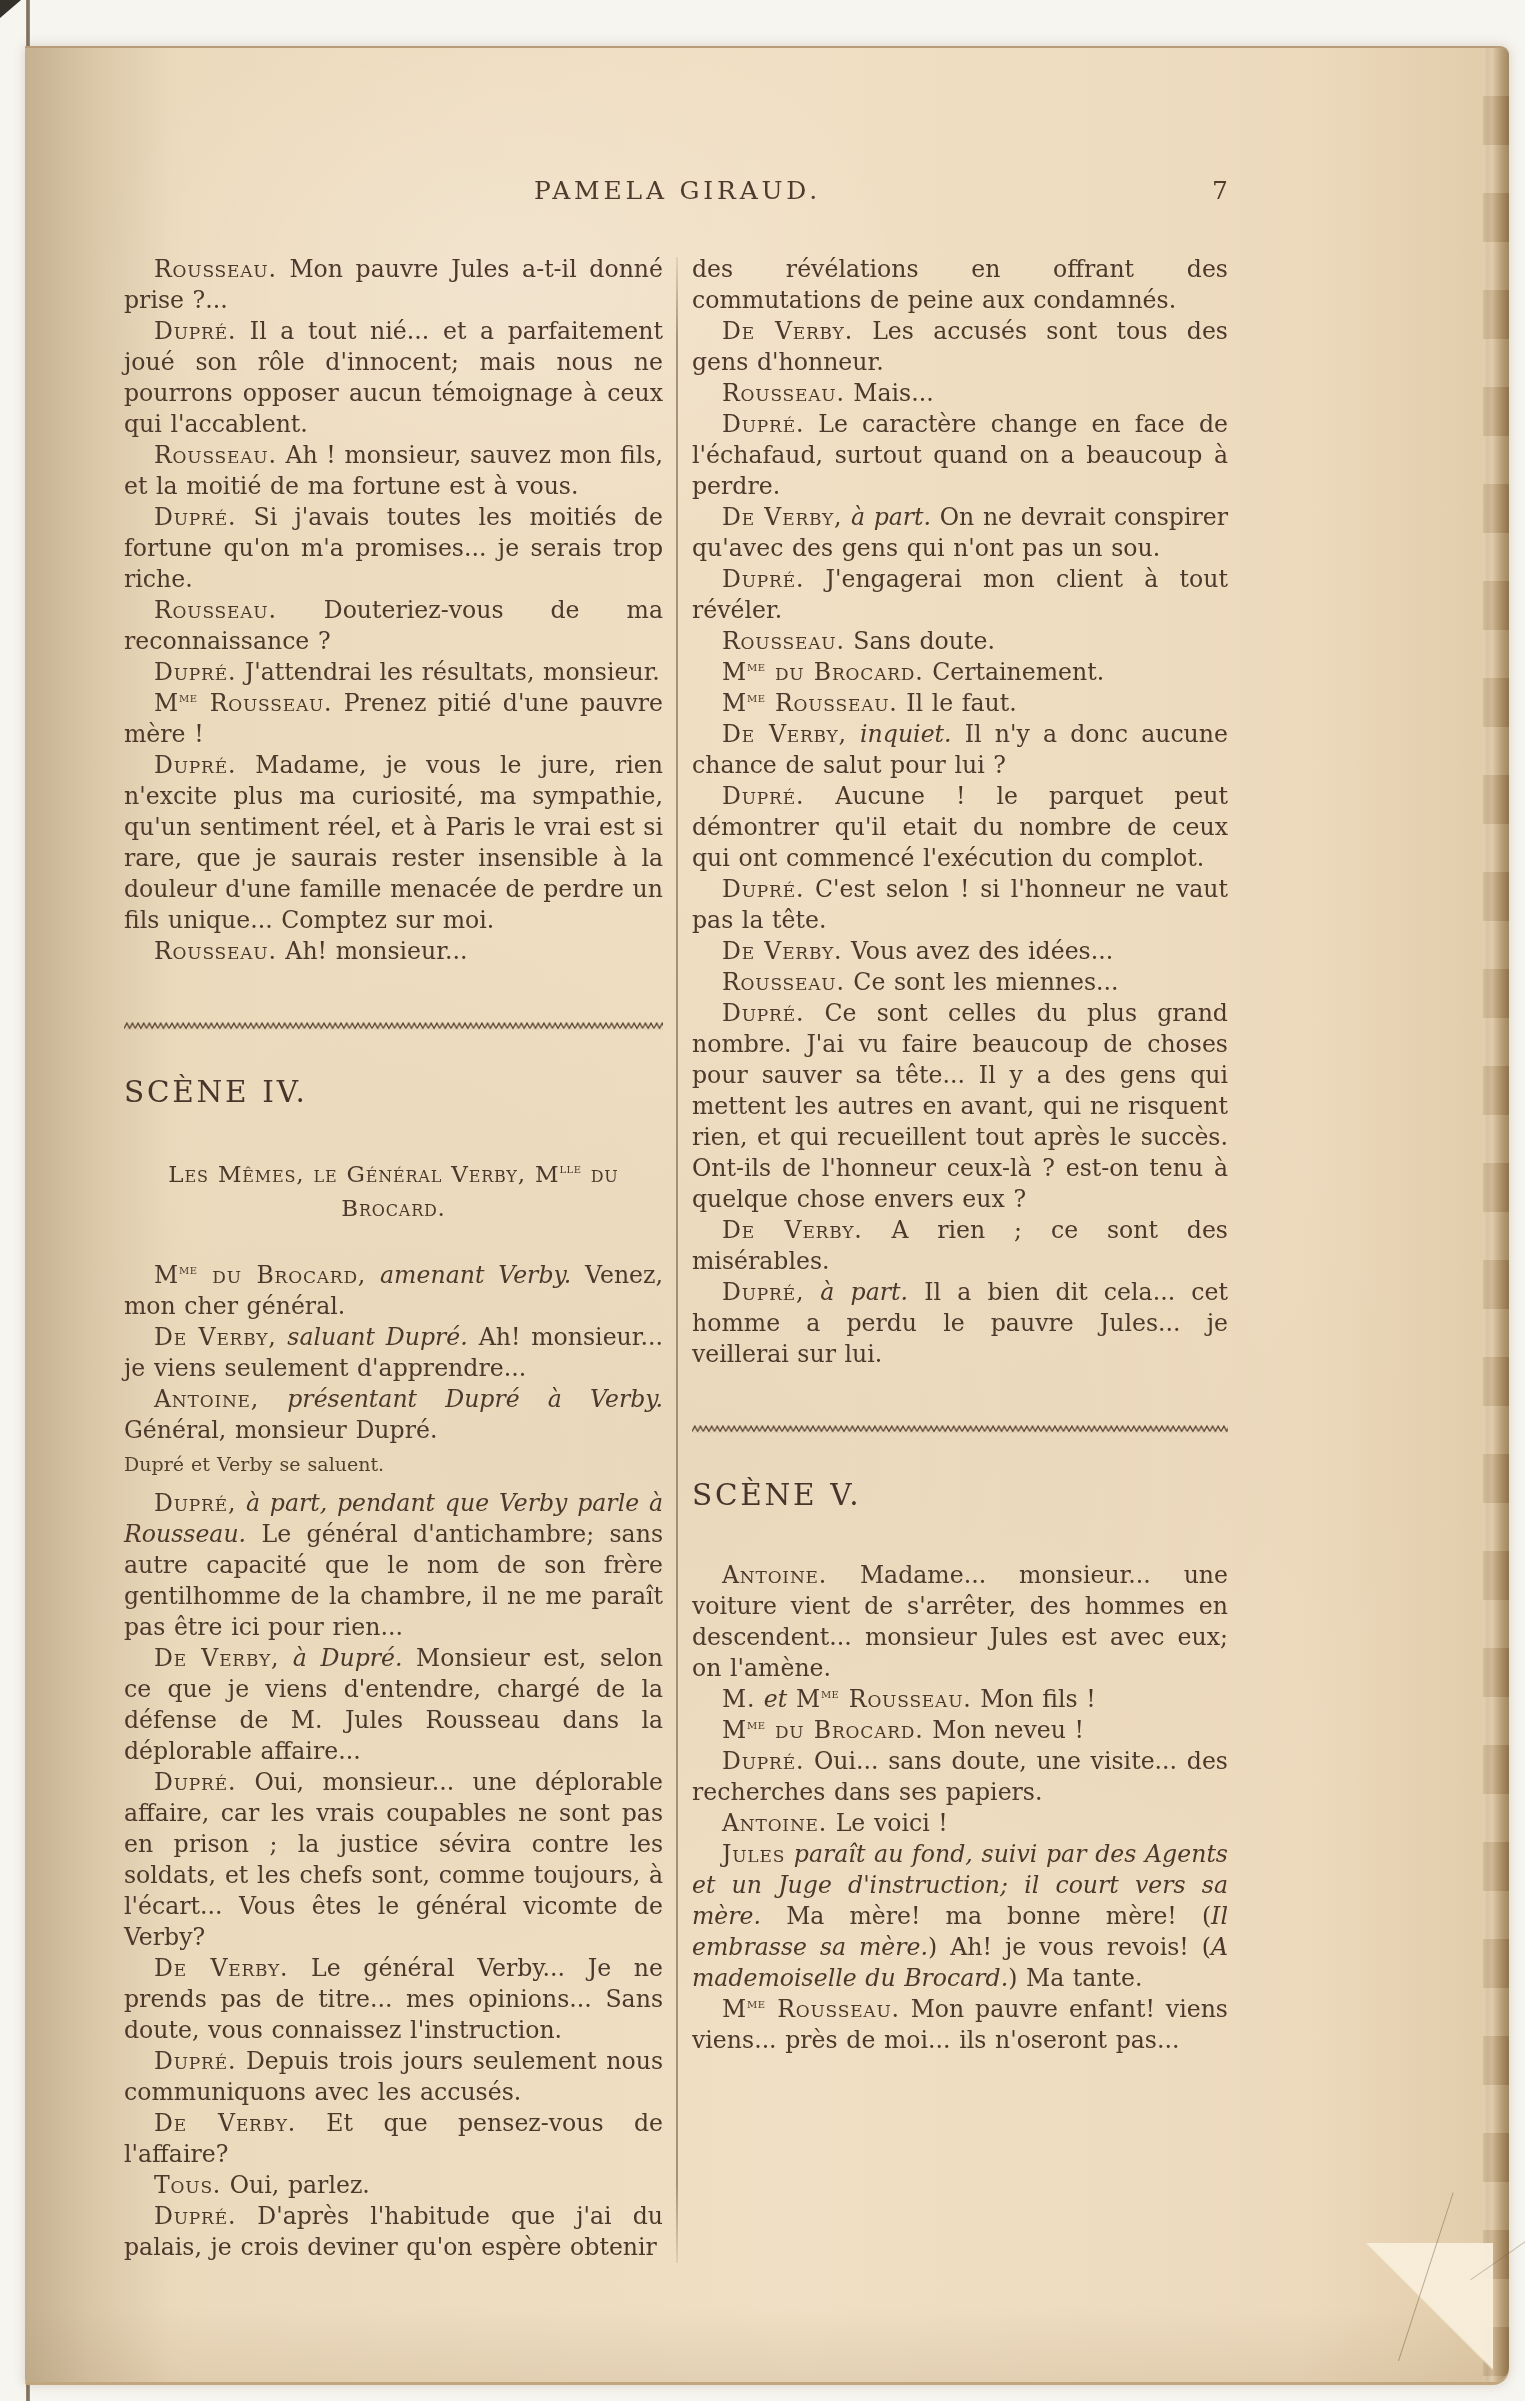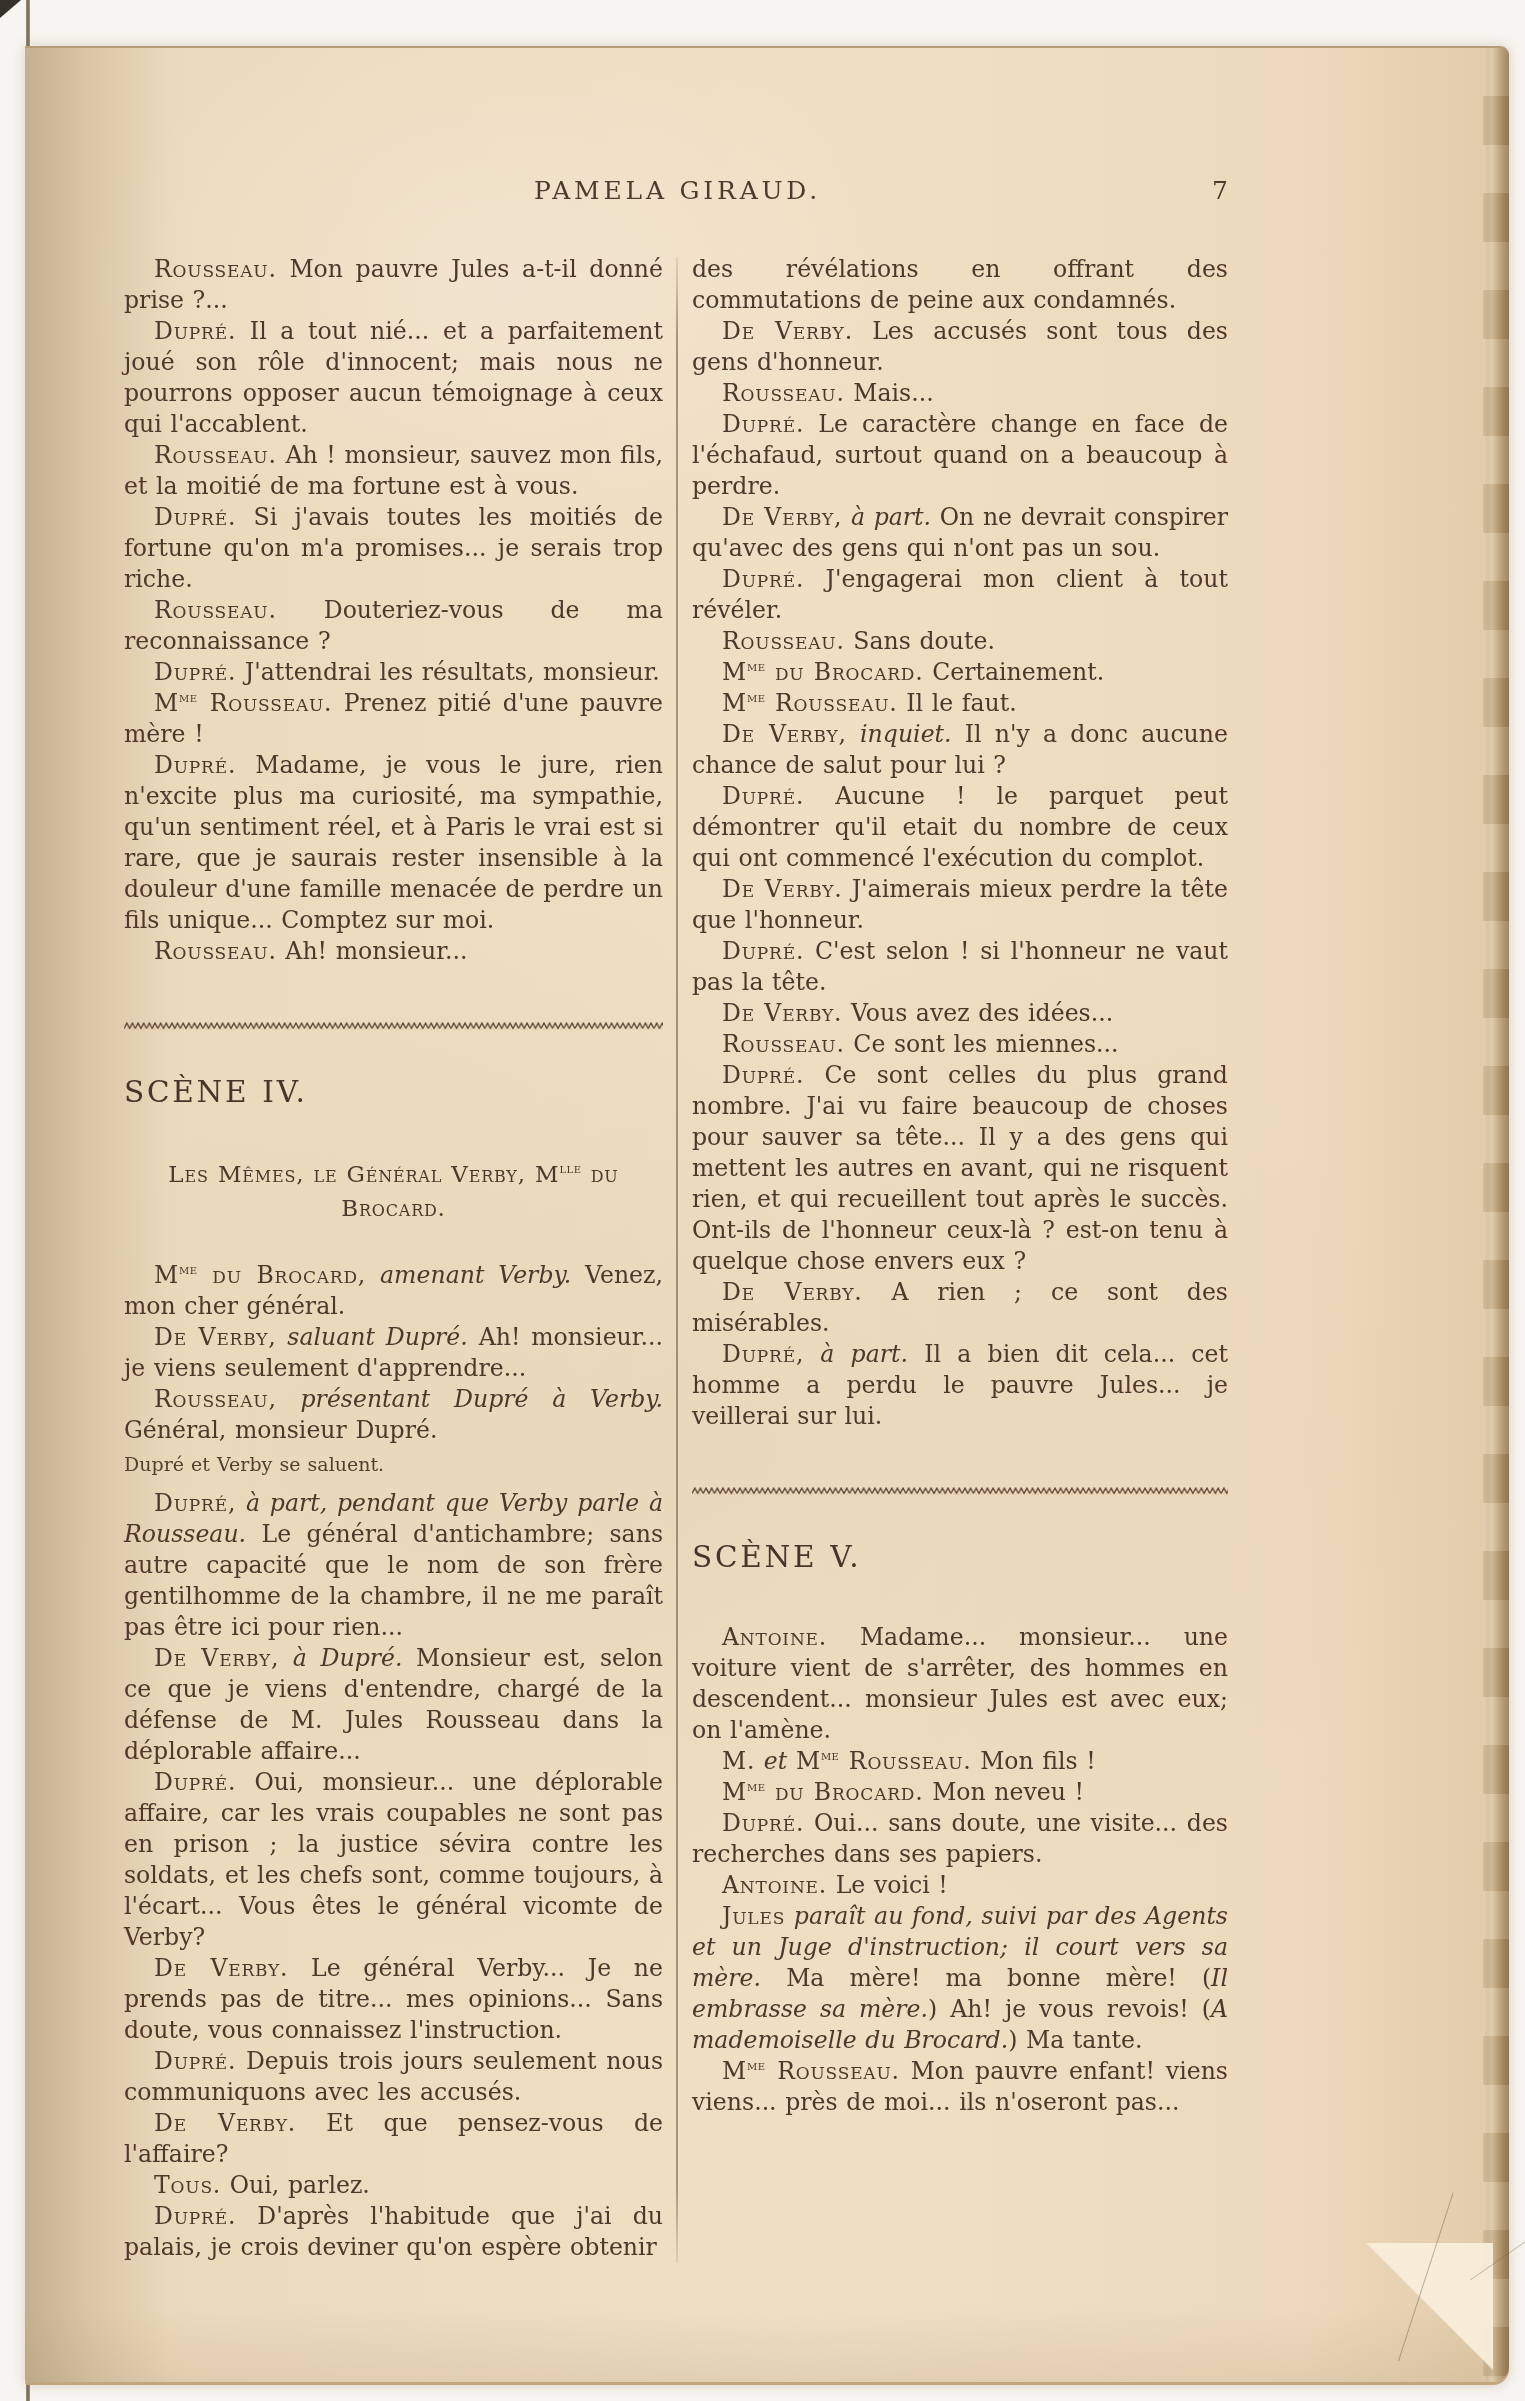--- a/index.html
+++ b/index.html
@@ -135,7 +135,6 @@
           <p class="para"><span class="sc">M</span><sup class="sup">me</sup><span class="sc"> Rousseau.</span><span> Il le faut.</span></p>
           <p class="para"><span class="sc">De Verby,</span><span class="it"> inquiet.</span><span> Il n'y a donc aucune chance de salut pour lui ?</span></p>
           <p class="para"><span class="sc">Dupré.</span><span> Aucune ! le parquet peut démontrer qu'il etait du nombre de ceux qui ont commencé l'exécution du complot.</span></p>
-          <p class="para"><span class="sc">De Verby.</span><span> J'aimerais mieux perdre la tête que l'honneur.</span></p>
           <p class="para"><span class="sc">Dupré.</span><span> C'est selon ! si l'honneur ne vaut pas la tête.</span></p>
           <p class="para"><span class="sc">De Verby.</span><span> Vous avez des idées...</span></p>
           <p class="para"><span class="sc">Rousseau.</span><span> Ce sont les miennes...</span></p>

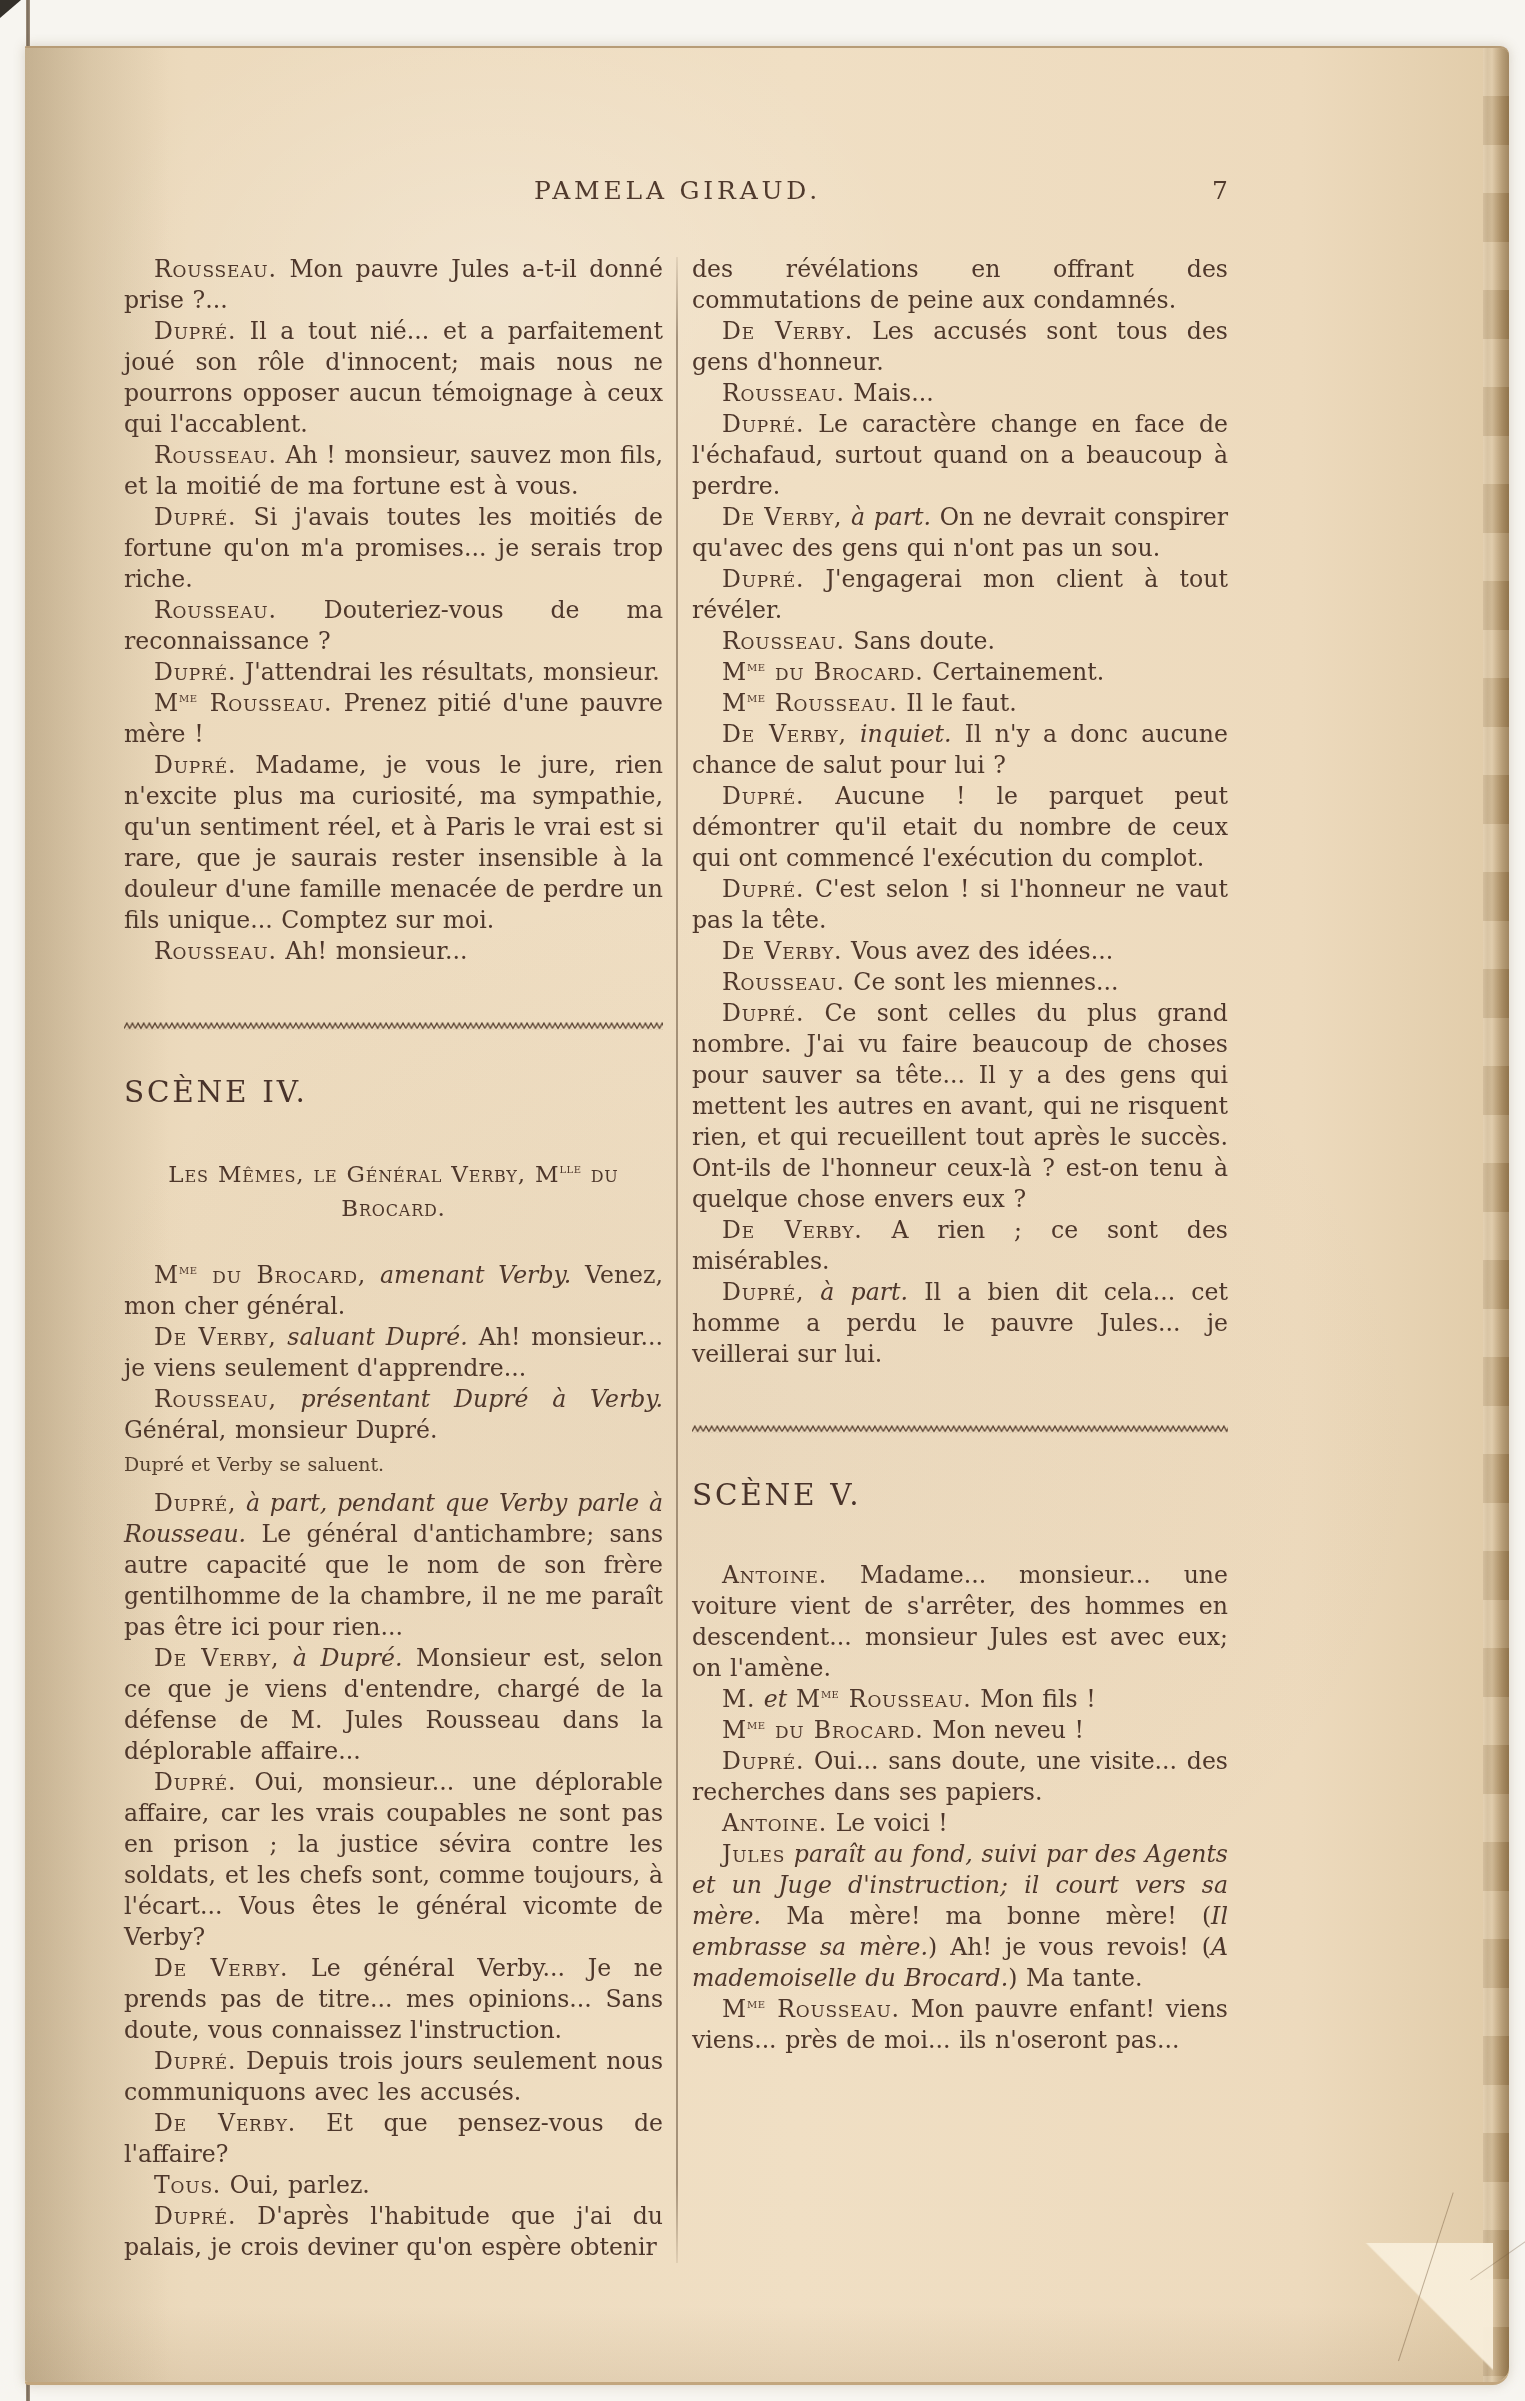--- a/index.html
+++ b/index.html
@@ -111,7 +111,7 @@
           <div class="cast"><span class="sc">Les Mêmes, le Général Verby, M</span><sup class="sup">lle</sup><span class="sc"> du Brocard.</span></div>
           <p class="para"><span class="sc">M</span><sup class="sup">me</sup><span class="sc"> du Brocard,</span><span class="it"> amenant Verby.</span><span> Venez, mon cher général.</span></p>
           <p class="para"><span class="sc">De Verby,</span><span class="it"> saluant Dupré.</span><span> Ah! monsieur... je viens seulement d'apprendre...</span></p>
-          <p class="para"><span class="sc">Rousseau,</span><span class="it"> présentant Dupré à Verby.</span><span> Général, monsieur Dupré.</span></p>
+          <p class="para"><span class="sc">Antoine,</span><span class="it"> présentant Dupré à Verby.</span><span> Général, monsieur Dupré.</span></p>
           <div class="stage">Dupré et Verby se saluent.</div>
           <p class="para"><span class="sc">Dupré,</span><span class="it"> à part, pendant que Verby parle à Rousseau.</span><span> Le général d'antichambre; sans autre capacité que le nom de son frère gentilhomme de la chambre, il ne me paraît pas être ici pour rien...</span></p>
           <p class="para"><span class="sc">De Verby,</span><span class="it"> à Dupré.</span><span> Monsieur est, selon ce que je viens d'entendre, chargé de la défense de M. Jules Rousseau dans la déplorable affaire...</span></p>

